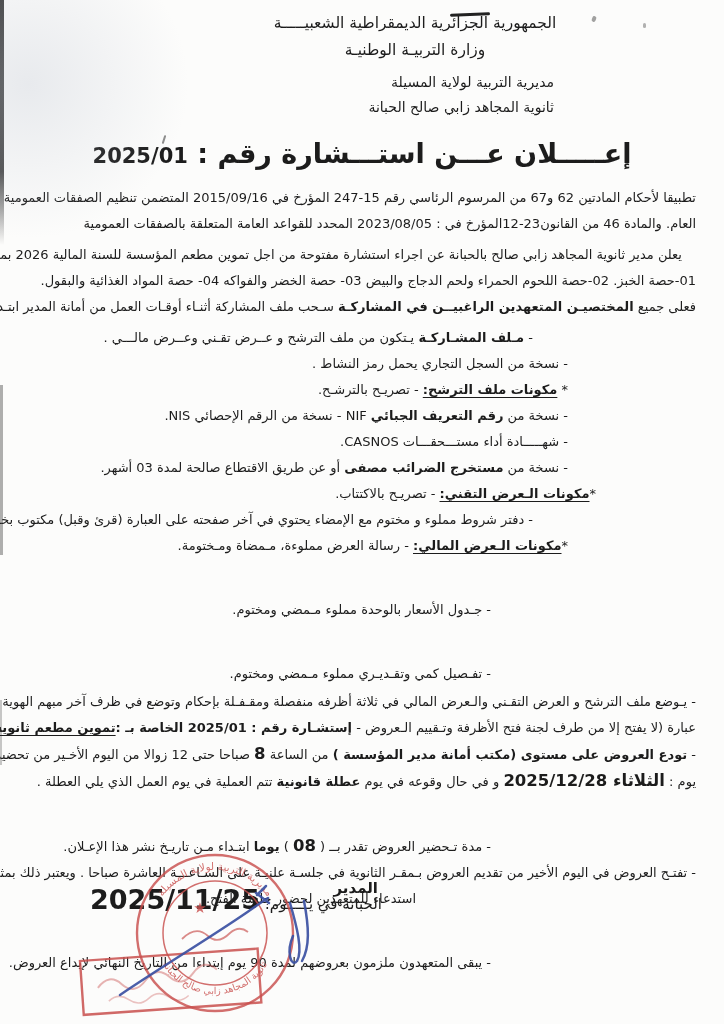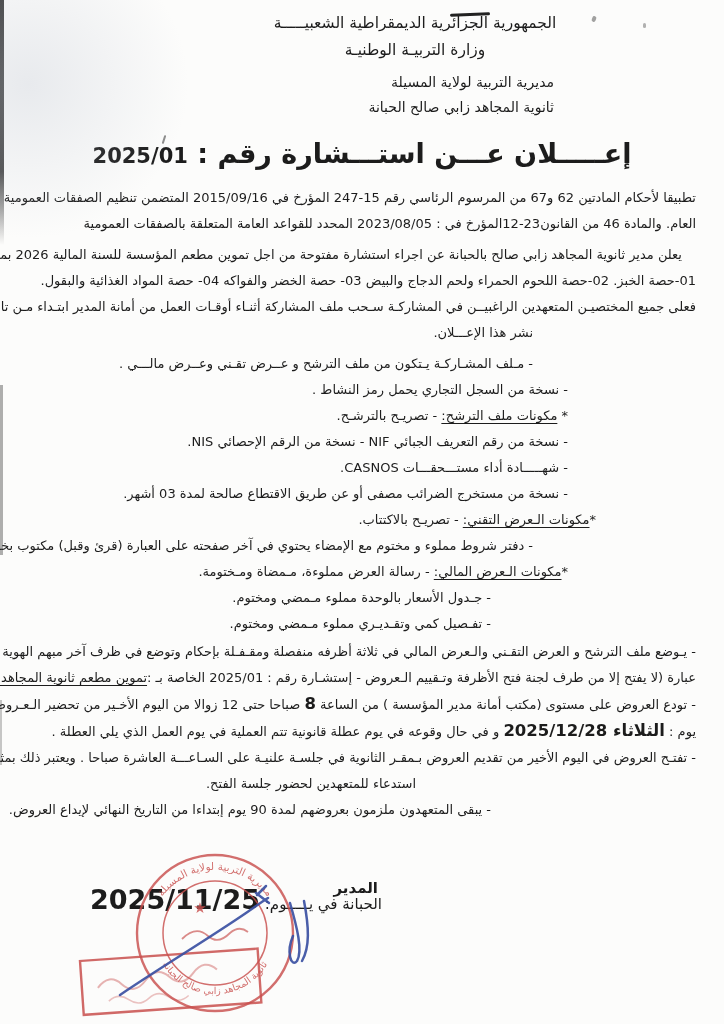--- a/index.html
+++ b/index.html
@@ -34,7 +34,7 @@
   
   .body{margin-top:16px;padding:0 28px;font-size:13px;}
   .line{line-height:26px;text-align:right;white-space:nowrap;}
-  .b{font-weight:normal;}
+  .b{font-weight:bold;}
   .u{text-decoration:underline;text-underline-offset:3px;}
   .g{font-size:16.5px;font-weight:bold;}
   .i1{padding-right:14px;}

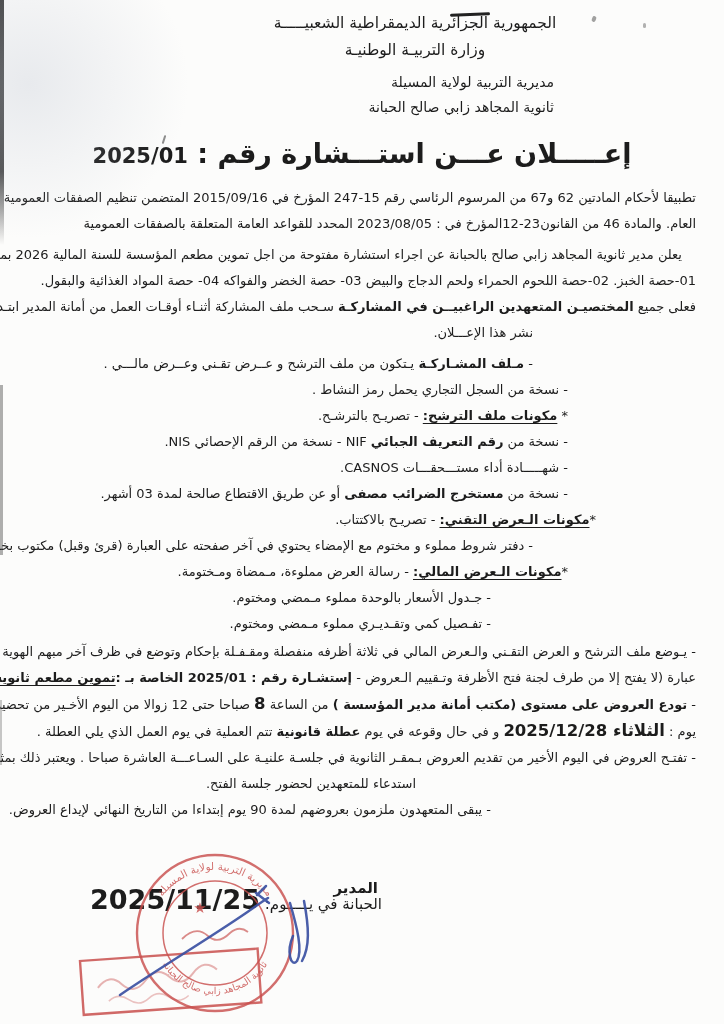--- a/index.html
+++ b/index.html
@@ -86,7 +86,6 @@
       <div class="line i1 mt4"><span>يعلن مدير ثانوية المجاهد زابي صالح بالحبانة عن اجراء استشارة مفتوحة من اجل تموين مطعم المؤسسة للسنة المالية 2026 بما يلي:</span></div>
       <div class="line"><span>01-حصة الخبز.      02-حصة اللحوم الحمراء ولحم الدجاج والبيض   03- حصة الخضر والفواكه    04-  حصة المواد الغذائية والبقول.</span></div>
       <div class="line"><span>فعلى جميع </span><span class="b">المختصيـن المتعهدين الراغبيــن في المشاركـة</span><span> سـحب ملف المشاركة أثنـاء أوقـات العمل من أمانة المدير ابتـداء مـن تاريخ</span></div>
-      <div class="line i4"><span>نشر هذا الإعـــلان.</span></div>
       <div class="line i4 mt4"><span>- </span><span class="b">مـلف المشـاركـة</span><span> يـتكون من ملف الترشح و عــرض تقـني وعــرض مالـــي .</span></div>
       <div class="line i3"><span>- نسخة من السجل التجاري يحمل رمز النشاط .</span></div>
       <div class="line i3"><span>* </span><span class="b u">مكونات ملف الترشح:</span><span>   - تصريـح بالترشـح.</span></div>

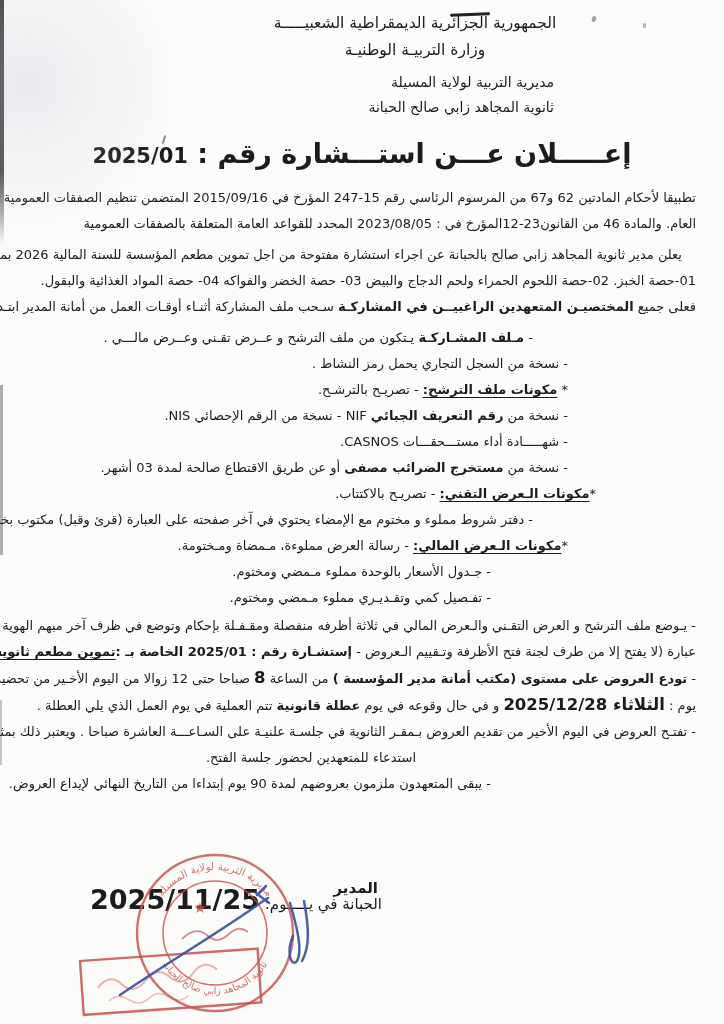--- a/index.html
+++ b/index.html
@@ -41,7 +41,7 @@
   .i2{padding-right:100px;}
   .i3{padding-right:128px;}
   .i4{padding-right:163px;}
-  .i5{padding-right:205px;}
+  .i5{padding-right:205px;margin-top:38px;}
   .i6{padding-right:280px;}
   .mt2{margin-top:2px;}
   .mt4{margin-top:5px;}

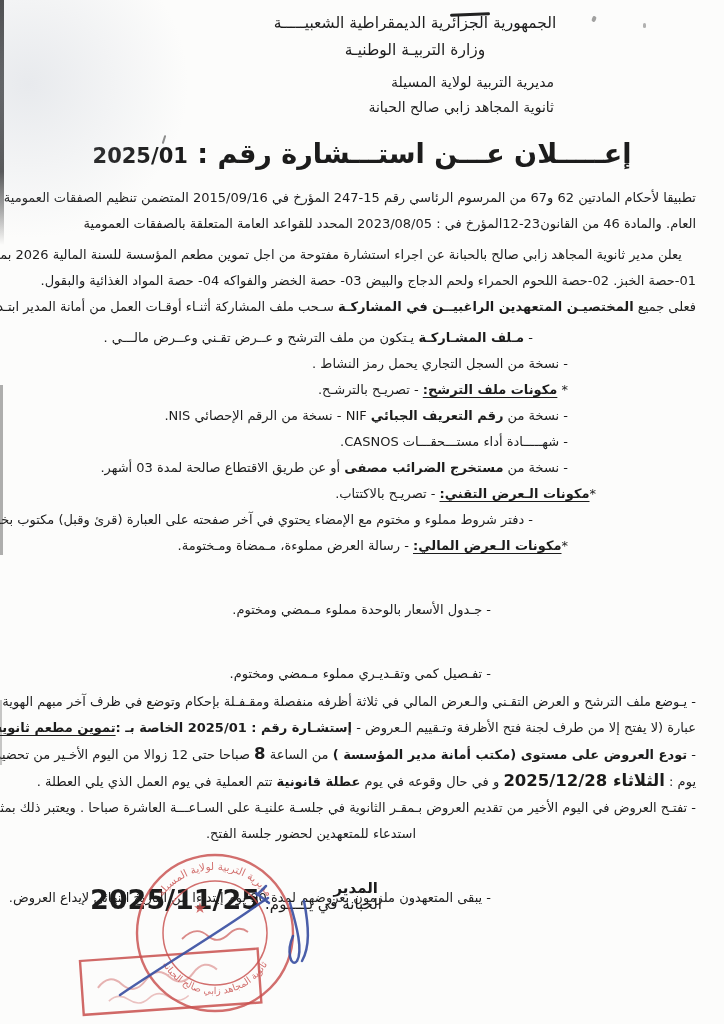--- a/index.html
+++ b/index.html
@@ -101,6 +101,7 @@
       <div class="line"><span>عبارة (لا يفتح إلا من طرف لجنة فتح الأظرفة  وتـقييم الـعروض - </span><span class="b">إستشـارة رقم : 2025/01 الخاصة بـ :</span><span class="b u">تموين مطعم ثانوية المجاهد زابي صالح لسنة 2026</span></div>
       <div class="line"><span>- </span><span class="b">تودع العروض على مستوى (مكتب أمانة مدير المؤسسة )</span><span> من الساعة </span><span class="g">8</span><span> صباحا حتى 12 زوالا من اليوم الأخـير من تحضير الـعـروض و الذي يوافق</span></div>
       <div class="line"><span>يوم : </span><span class="g">الثلاثاء 2025/12/28</span><span> و في حال وقوعه في يوم </span><span class="b">عطلة قانونية</span><span> تتم العملية في يوم العمل الذي يلي العطلة .</span></div>
+      <div class="line i5"><span>- مدة تـحضير العروض تقدر بــ ( </span><span class="g">08</span><span> )  </span><span class="b">يوما</span><span>  ابتـداء مـن تاريـخ نشر هذا الإعـلان.</span></div>
       <div class="line"><span>- تفتـح العروض في اليوم الأخير من تقديم العروض بـمقـر الثانوية في جلسـة علنيـة على السـاعـــة العاشرة صباحا . ويعتبر ذلك بمثابة</span></div>
       <div class="line i6"><span>استدعاء للمتعهدين لحضور جلسة الفتح.</span></div>
       <div class="line i5"><span>- يبقى المتعهدون ملزمون بعروضهم لمدة 90 يوم إبتداءا من التاريخ النهائي لإيداع العروض.</span></div>

